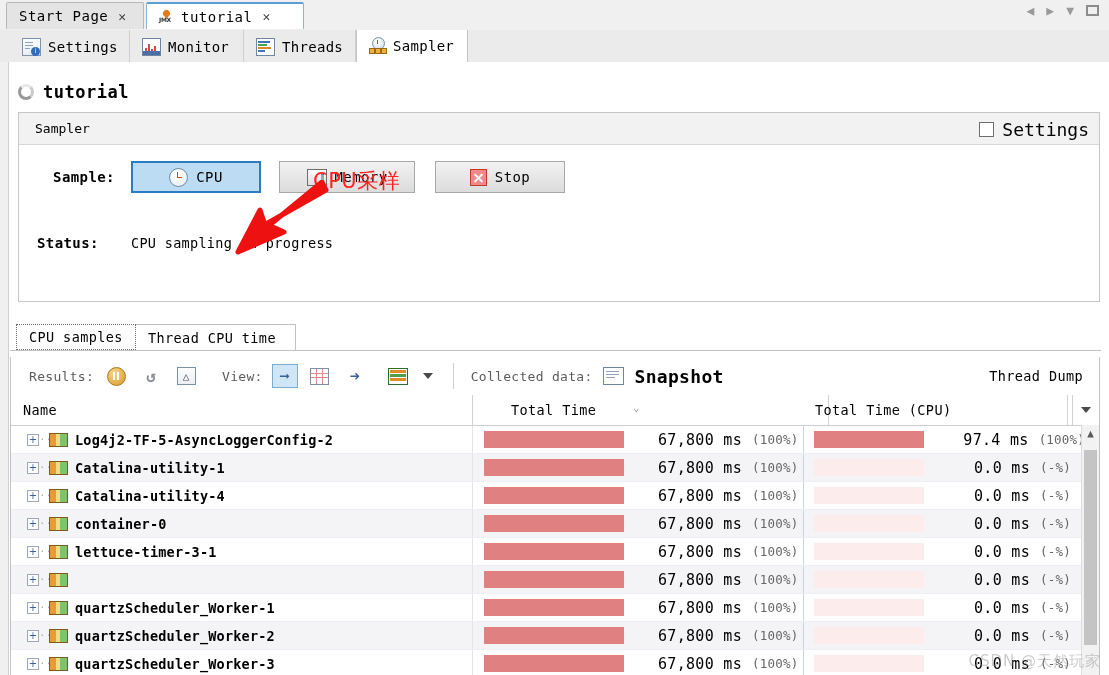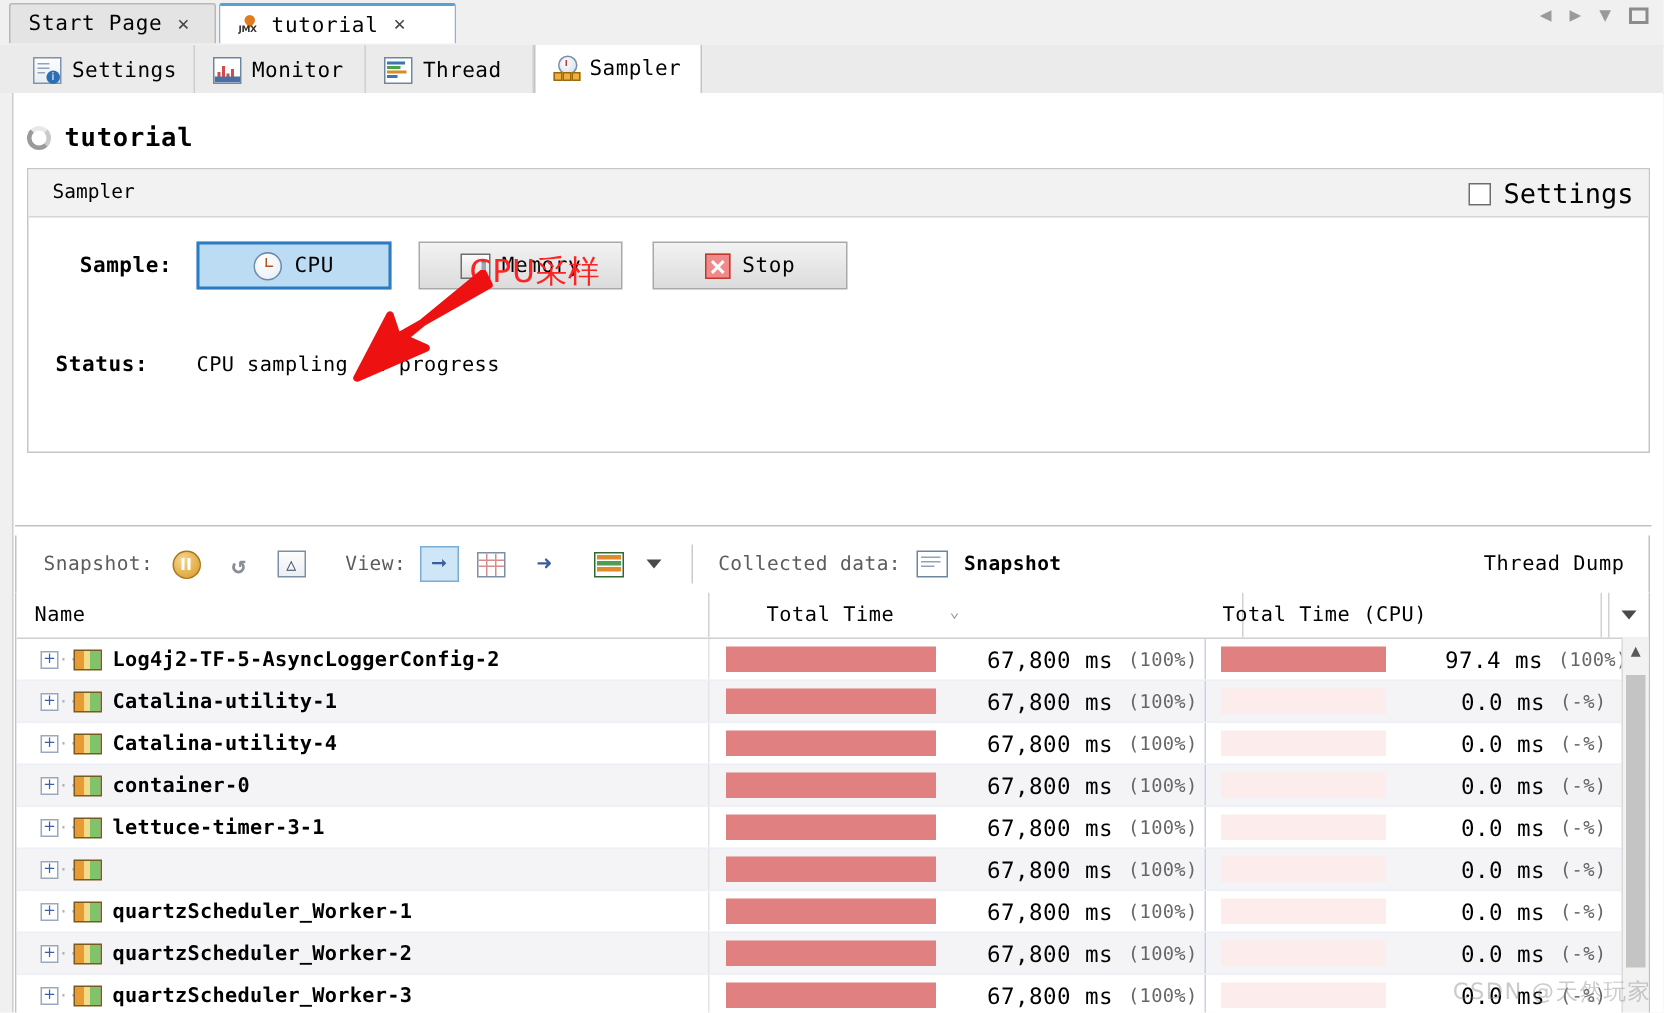--- a/index.html
+++ b/index.html
@@ -483,7 +483,7 @@
         <span class="r" style="top:8px; width:13px; background:#d88a2a;"></span>
         <span class="r" style="top:11px; width:7px; background:#3b74b8;"></span>
       </span>
-      <span>Thread</span>
+      <span>Threads</span>
     </div>
     <div class="atab active" style="left:356px; width:112px;">
       <span class="ico16 ico-sampler">

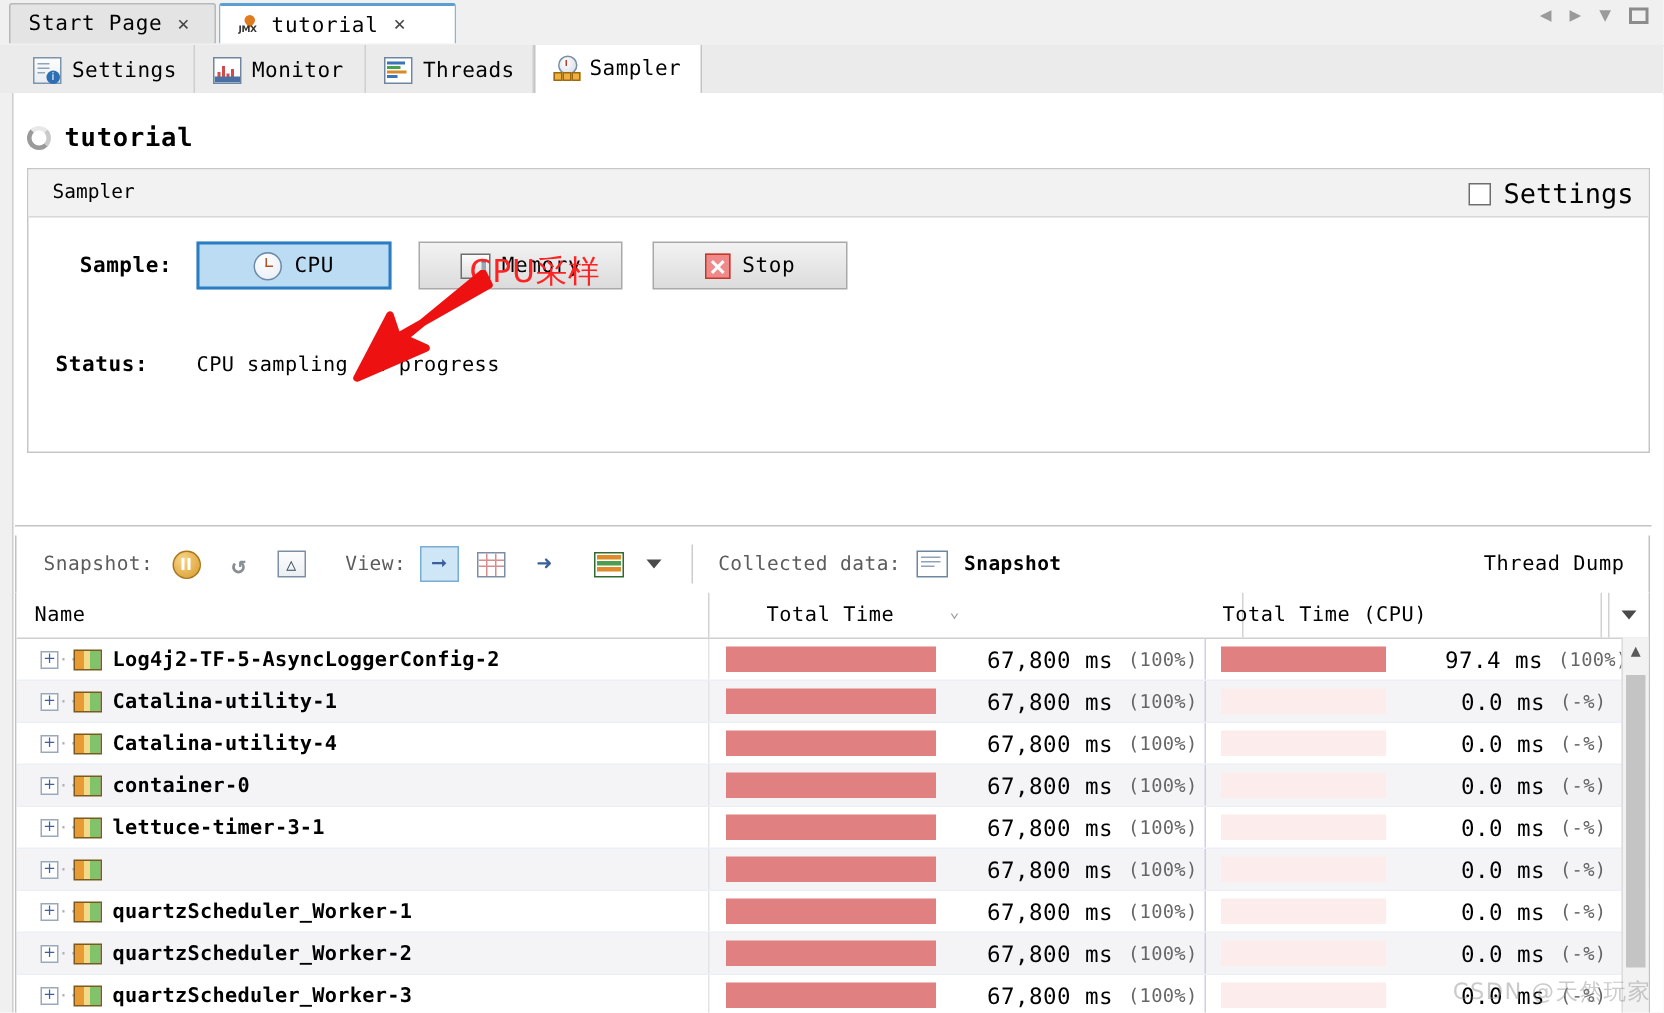--- a/index.html
+++ b/index.html
@@ -542,6 +542,14 @@
       <polygon points="100,2 44,48 38,30 16,72 62,52 44,44 104,10" fill="#ee1111" stroke="#ee1111" stroke-width="5" stroke-linejoin="round"></polygon>
     </svg>
 
+    <div class="restabs">
+      <div class="rtab active" style="left:6px; width:120px;">
+        <span>CPU samples</span>
+      </div>
+      <div class="rtab" style="left:126px; width:160px; border-left:none;">
+        <span>Thread CPU time</span>
+      </div>
+    </div>
     <div class="restab-line"></div>
 
     <div class="toolbar">

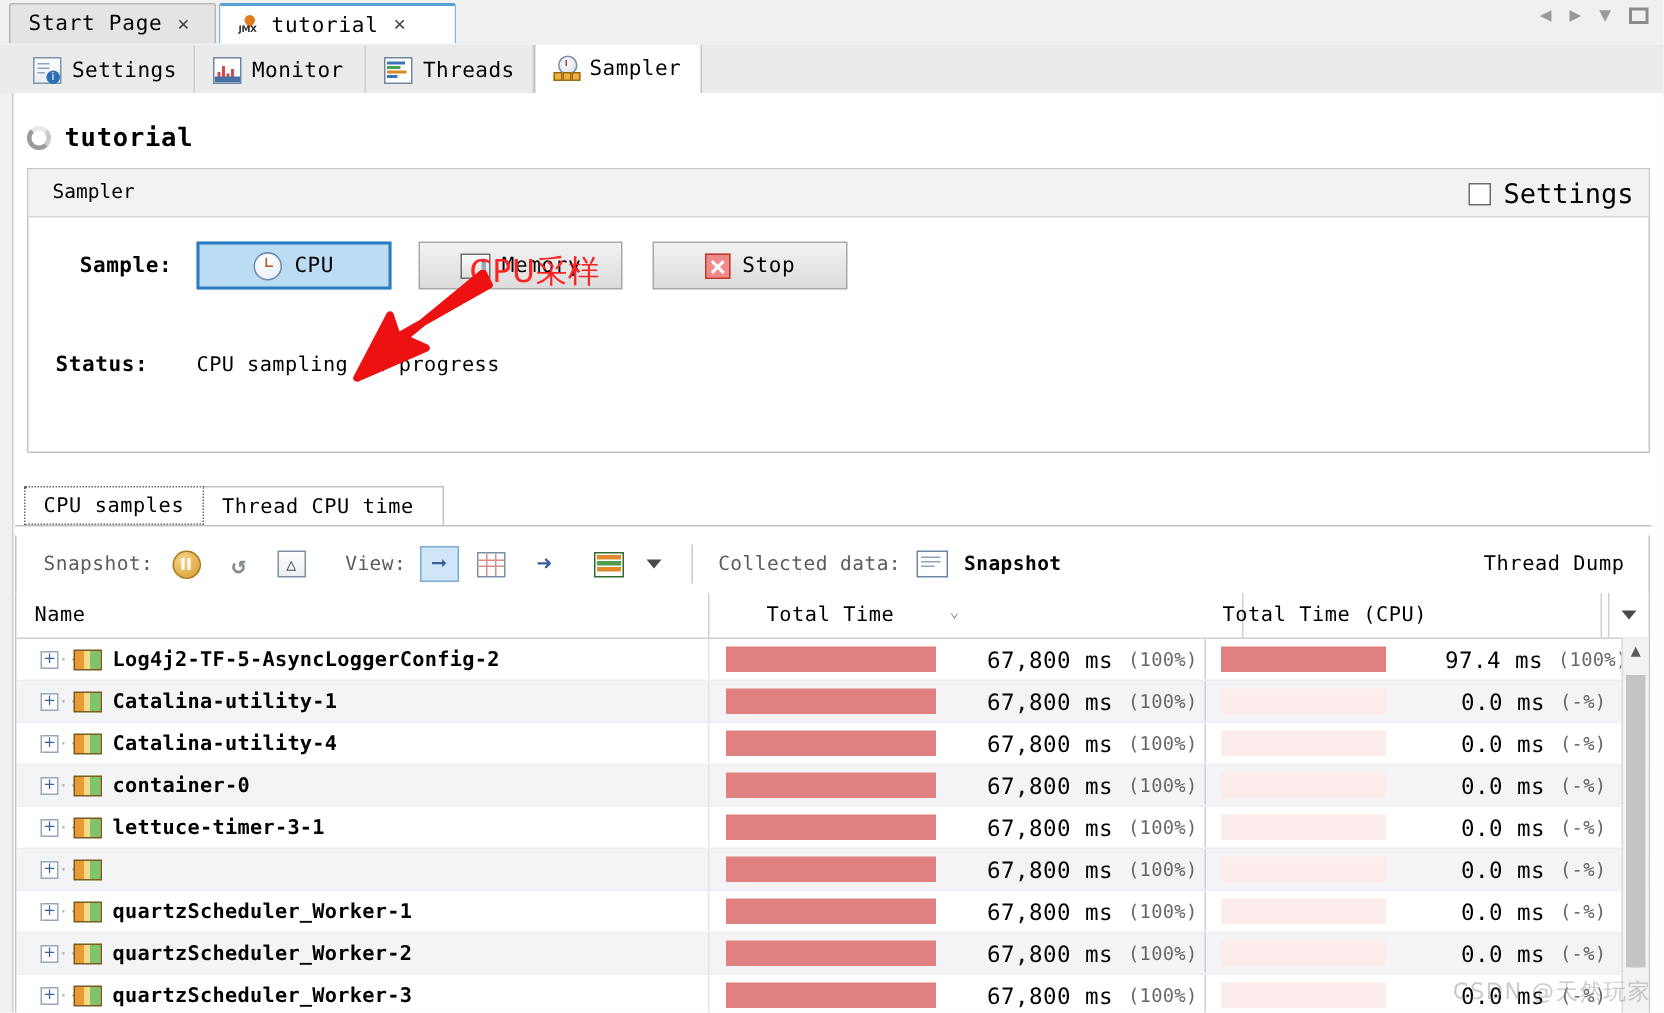--- a/index.html
+++ b/index.html
@@ -553,7 +553,7 @@
     <div class="restab-line"></div>
 
     <div class="toolbar">
-      <span class="tb-label">Snapshot:</span>
+      <span class="tb-label">Results:</span>
       <span class="tbtn">
         <span class="ic-pause"></span>
       </span>

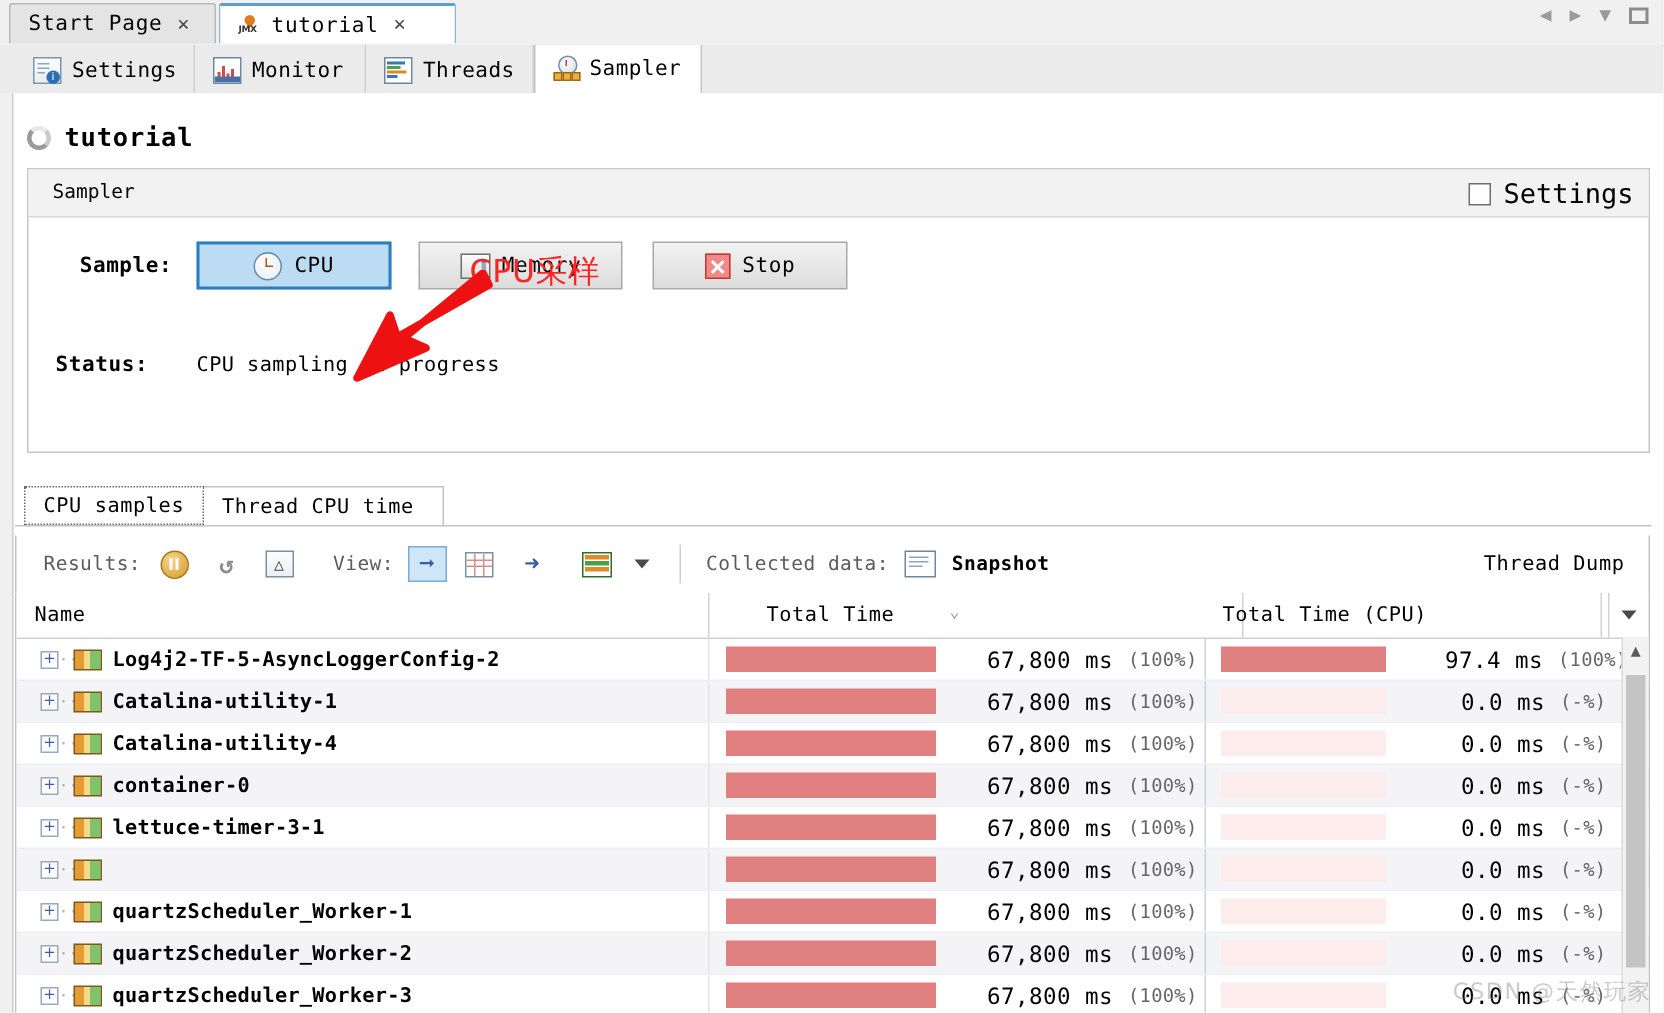--- a/index.html
+++ b/index.html
@@ -600,7 +600,7 @@
             <i style="top:9px; width:9px;"></i>
         </span>
       </span>
-      <span style="font-size:13px; font-weight:bold; letter-spacing:0.3px;">Snapshot</span>
+      <span style="font-size:18px; font-weight:bold; letter-spacing:0.3px;">Snapshot</span>
 
       <span class="tb-right">Thread Dump</span>
     </div>

